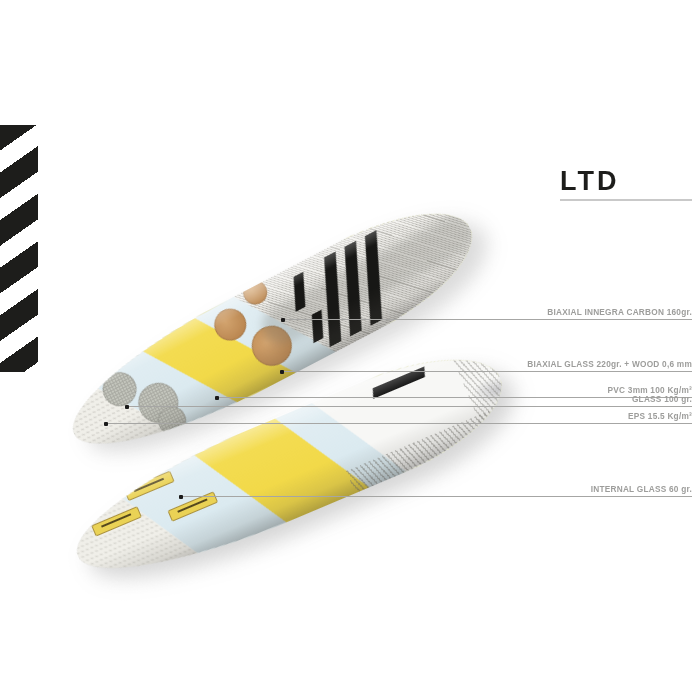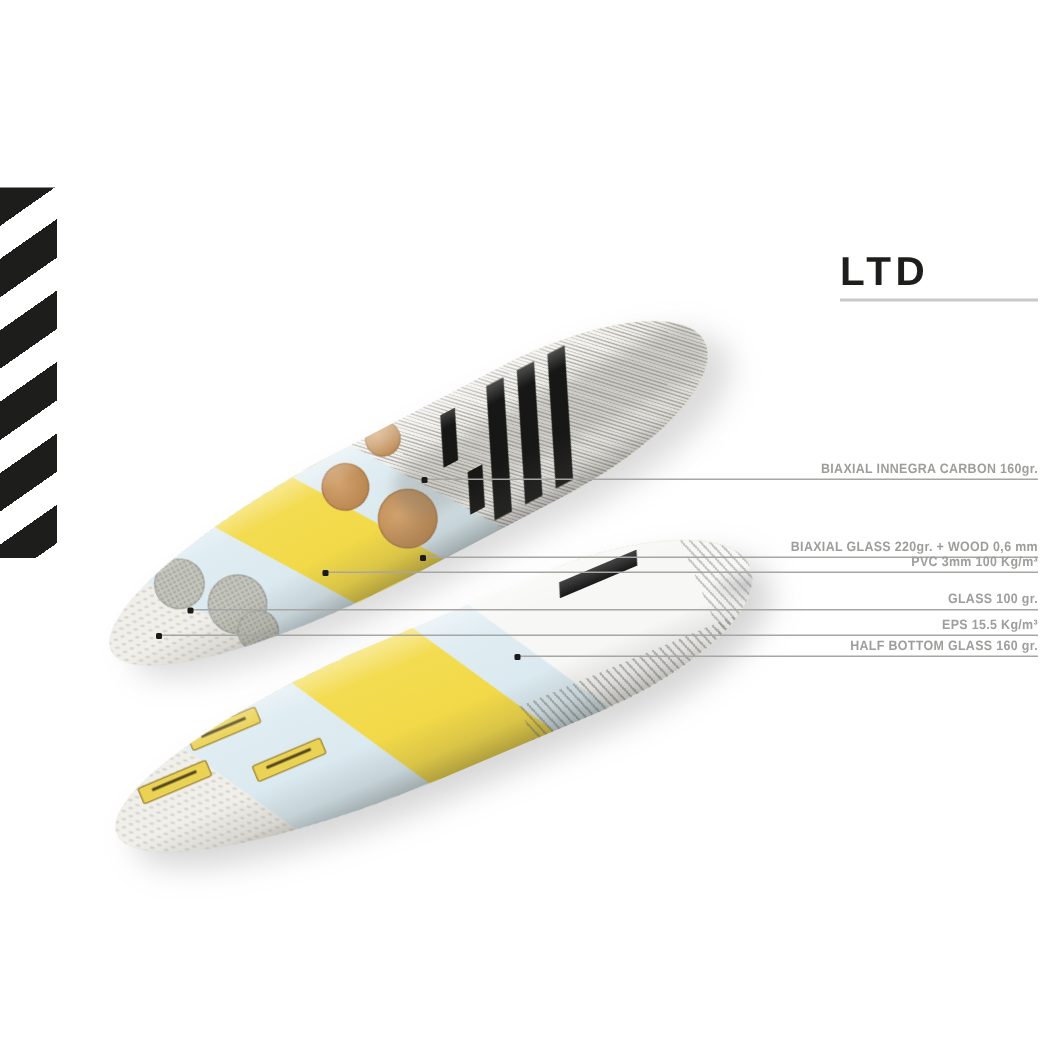--- a/index.html
+++ b/index.html
@@ -160,7 +160,7 @@
         <span class="c-dot"></span>
       </div>
   </div>
-  <div class="callout" style="left:215px;top:368px;">
+  <div class="callout" style="left:215px;top:384px;">
     <div class="c-text">PVC 3mm 100 Kg/m³</div>
     <div class="c-line">
         <span class="c-dot"></span>

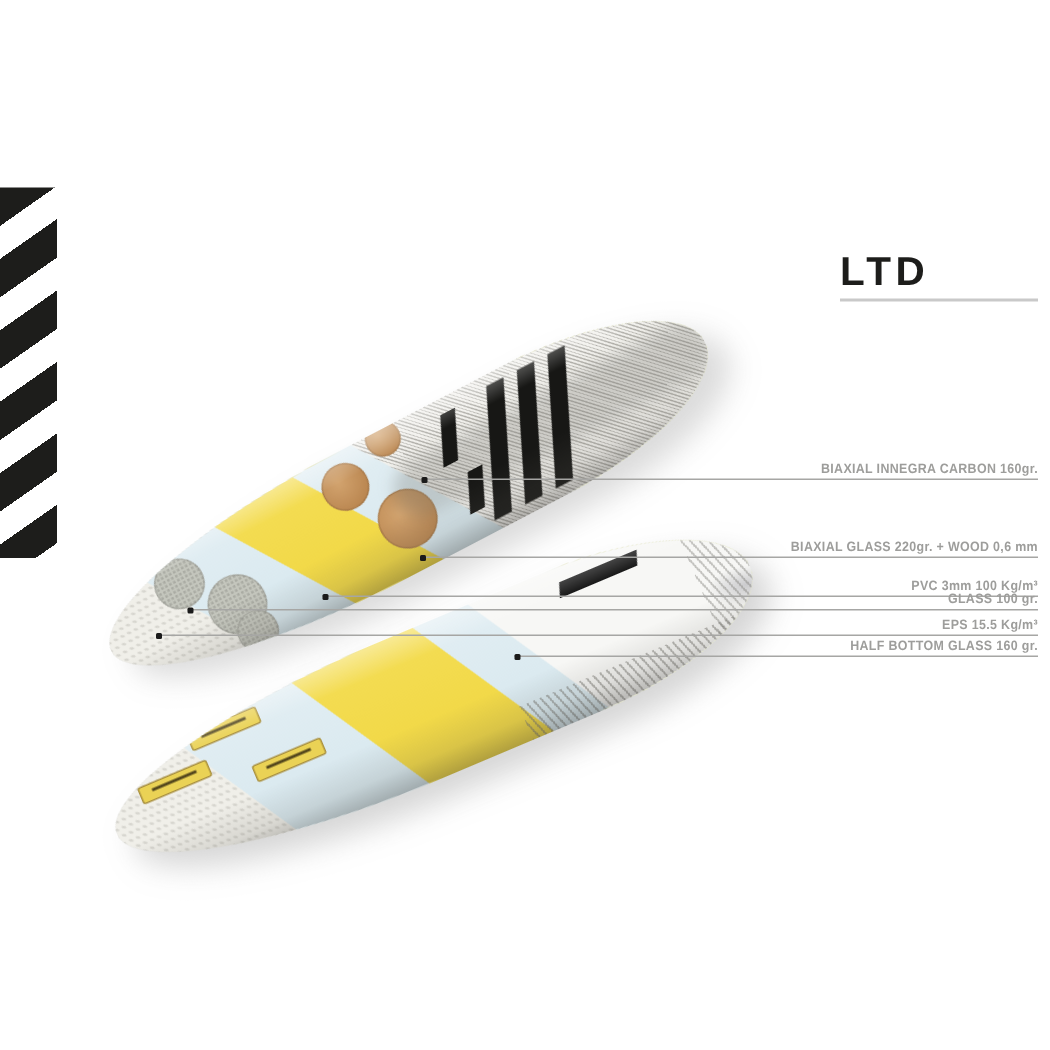--- a/index.html
+++ b/index.html
@@ -178,12 +178,6 @@
         <span class="c-dot"></span>
       </div>
   </div>
-  <div class="callout" style="left:343px;top:424px;">
-    <div class="c-text">HALF BOTTOM GLASS 160 gr.</div>
-    <div class="c-line">
-        <span class="c-dot"></span>
-      </div>
-  </div>
 
 </div>
 

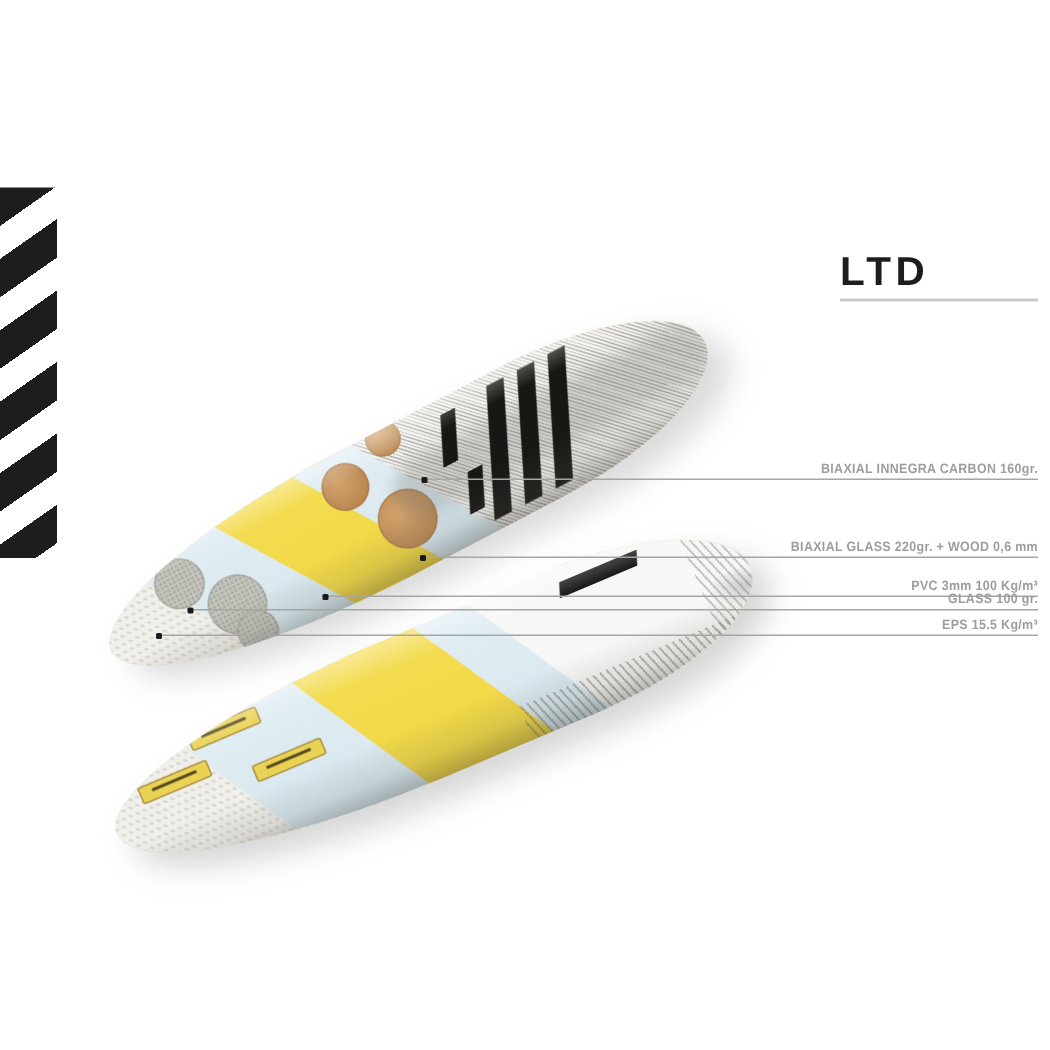--- a/index.html
+++ b/index.html
@@ -178,6 +178,12 @@
         <span class="c-dot"></span>
       </div>
   </div>
+  <div class="callout" style="left:179px;top:483px;">
+    <div class="c-text">INTERNAL GLASS 60 gr.</div>
+    <div class="c-line">
+        <span class="c-dot"></span>
+      </div>
+  </div>
 
 </div>
 

